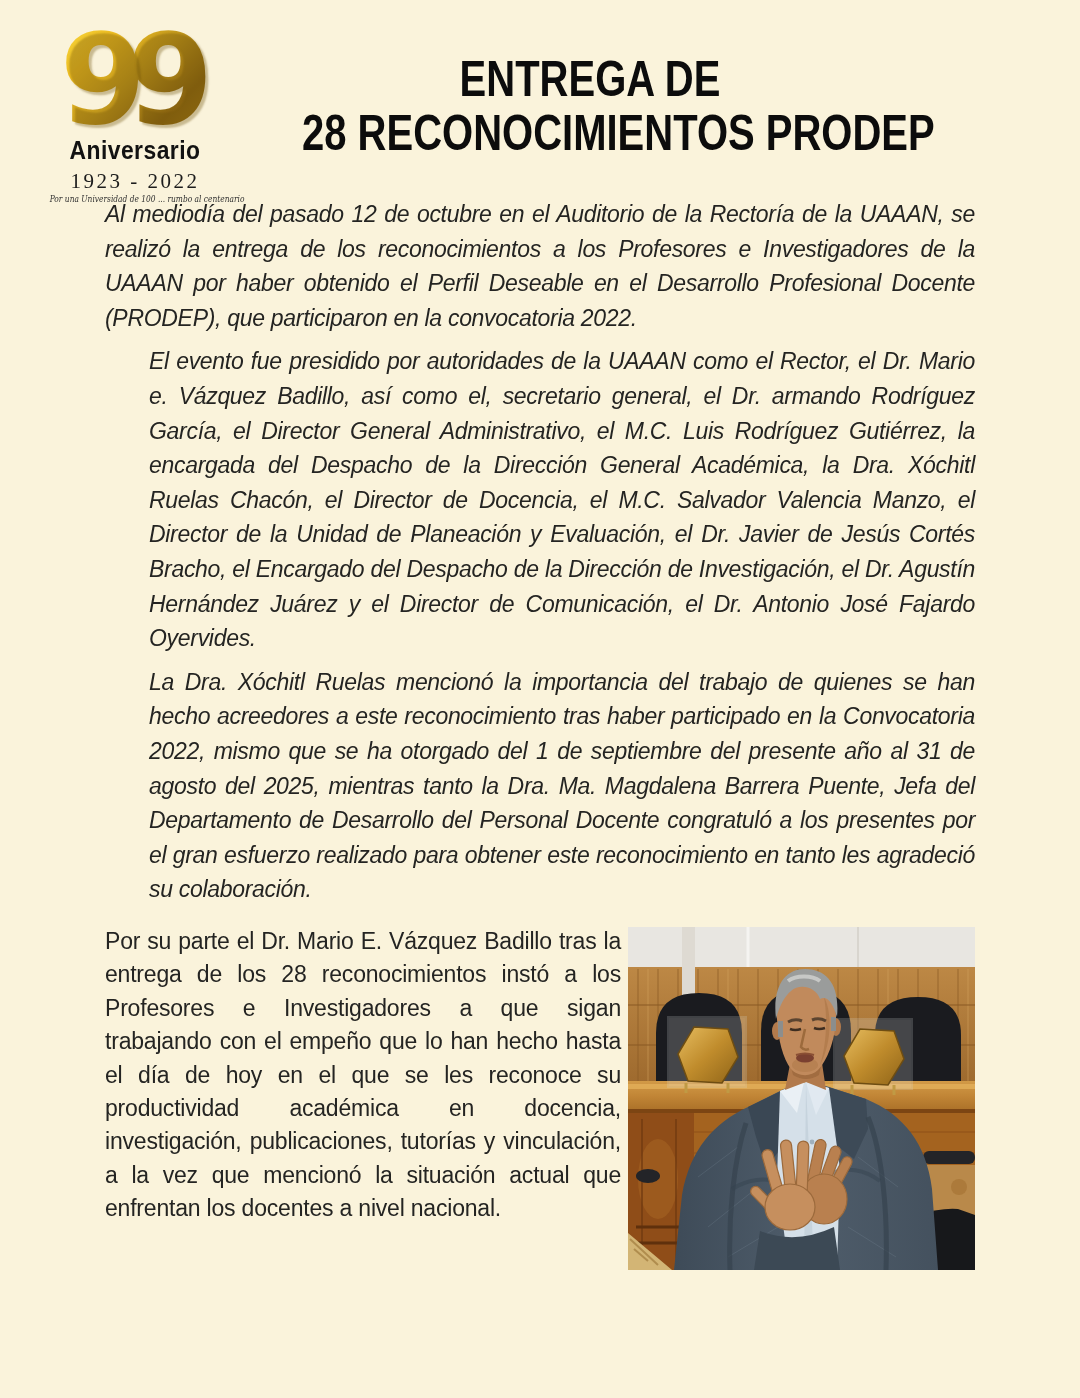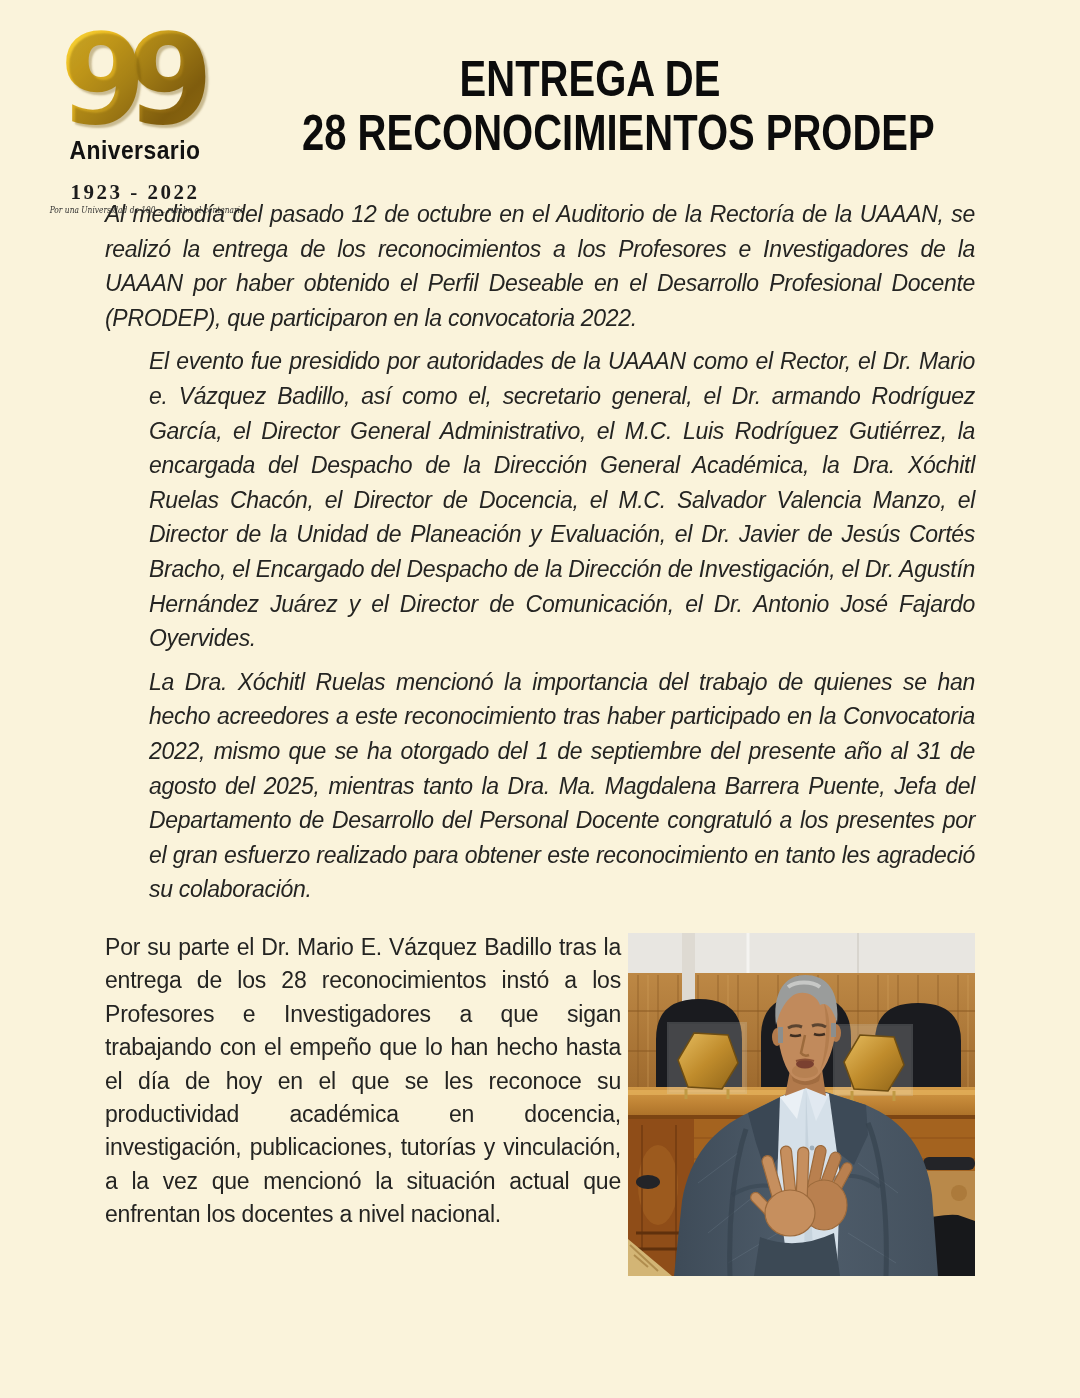--- a/index.html
+++ b/index.html
@@ -53,11 +53,11 @@
   .logo-years {
     display: block;
     font-family: "Liberation Serif", serif;
-    font-weight: bold;
+    font-weight: normal;
     font-size: 21px;
     letter-spacing: 2.5px;
     color: #1c1c1c;
-    margin-top: 19px;
+    margin-top: 8px;
   }
   .logo-tagline {
     display: block;

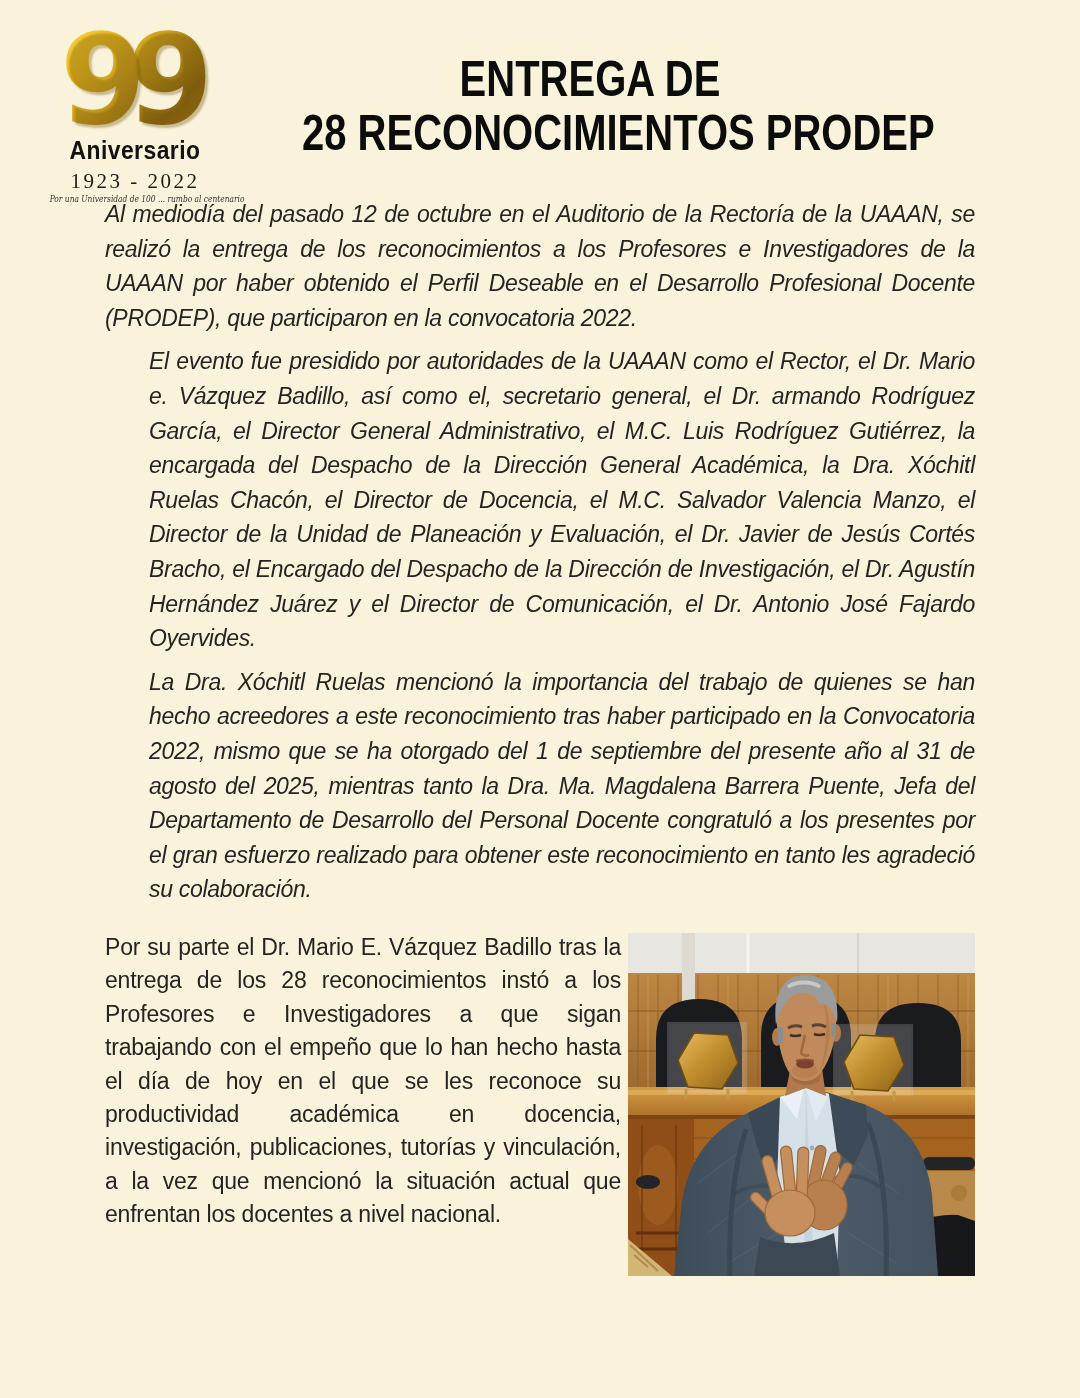--- a/index.html
+++ b/index.html
@@ -111,7 +111,7 @@
   .bottom {
     display: flex;
     align-items: flex-start;
-    margin-top: 21px;
+    margin-top: 15px;
   }
   .side-para {
     width: 516px;

